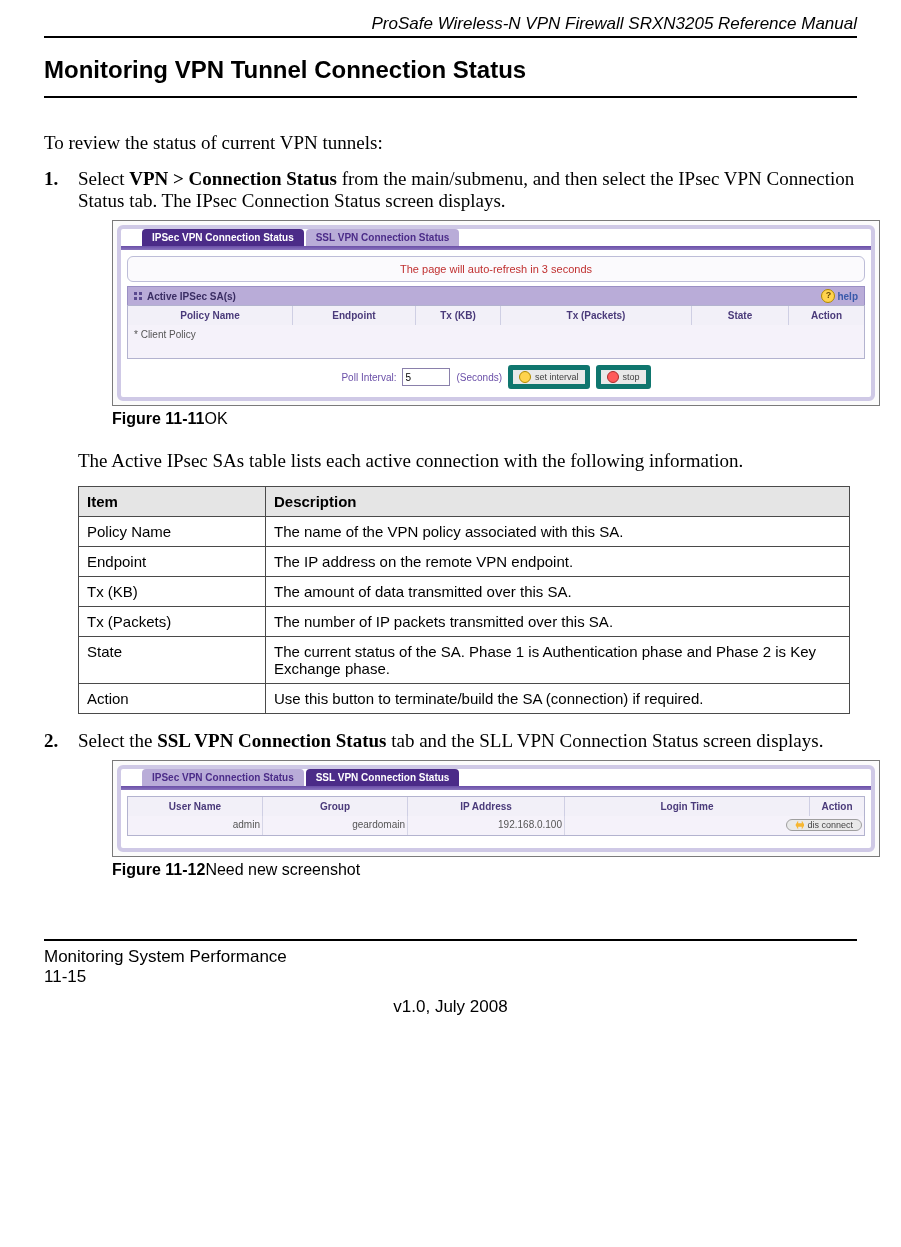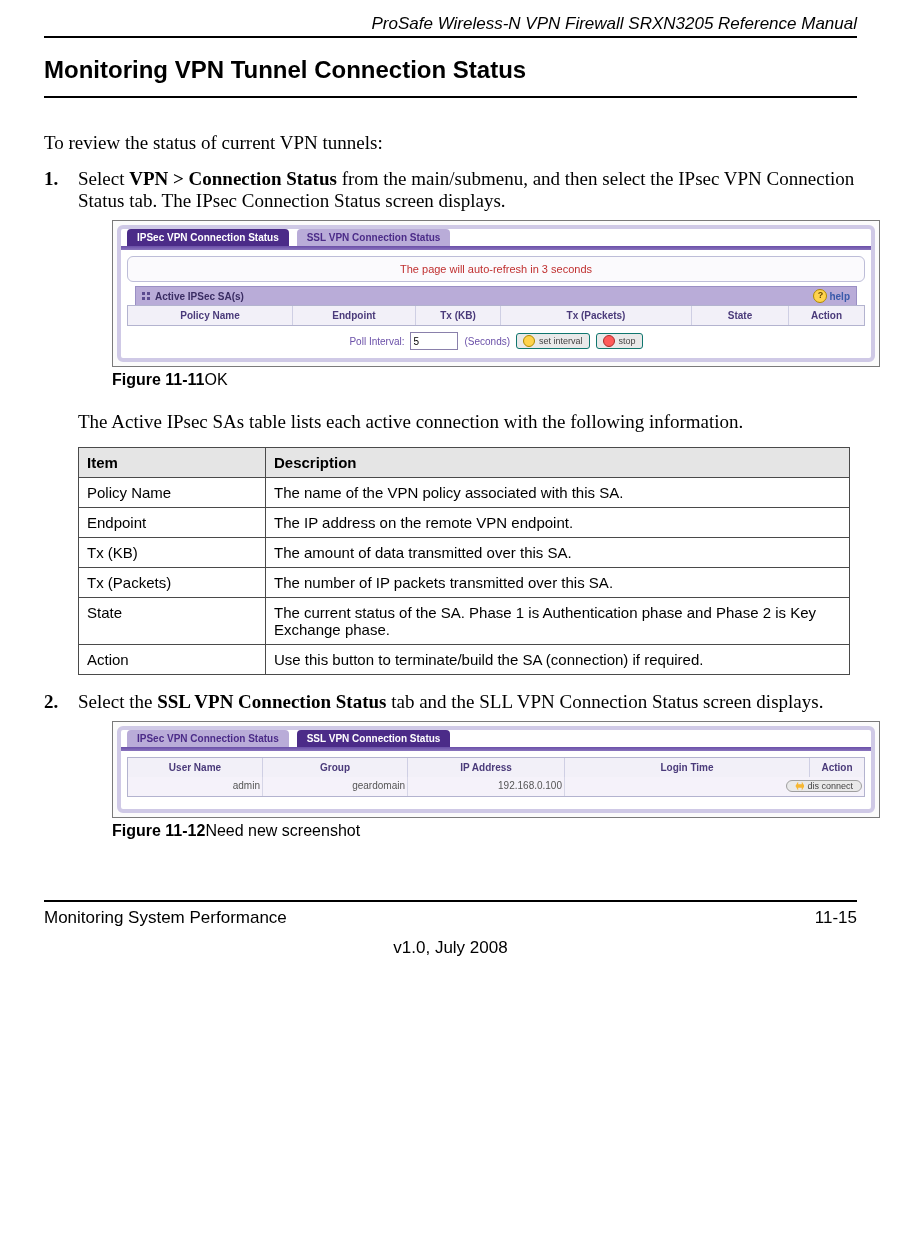--- a/index.html
+++ b/index.html
@@ -92,8 +92,8 @@
   }
   .tabs {
     display: flex;
-    gap: 8px;
-    padding: 0 0 0 6px;
+    gap: 2px;
+    padding: 0 0 0 21px;
   }
   .tab {
     padding: 3px 10px;

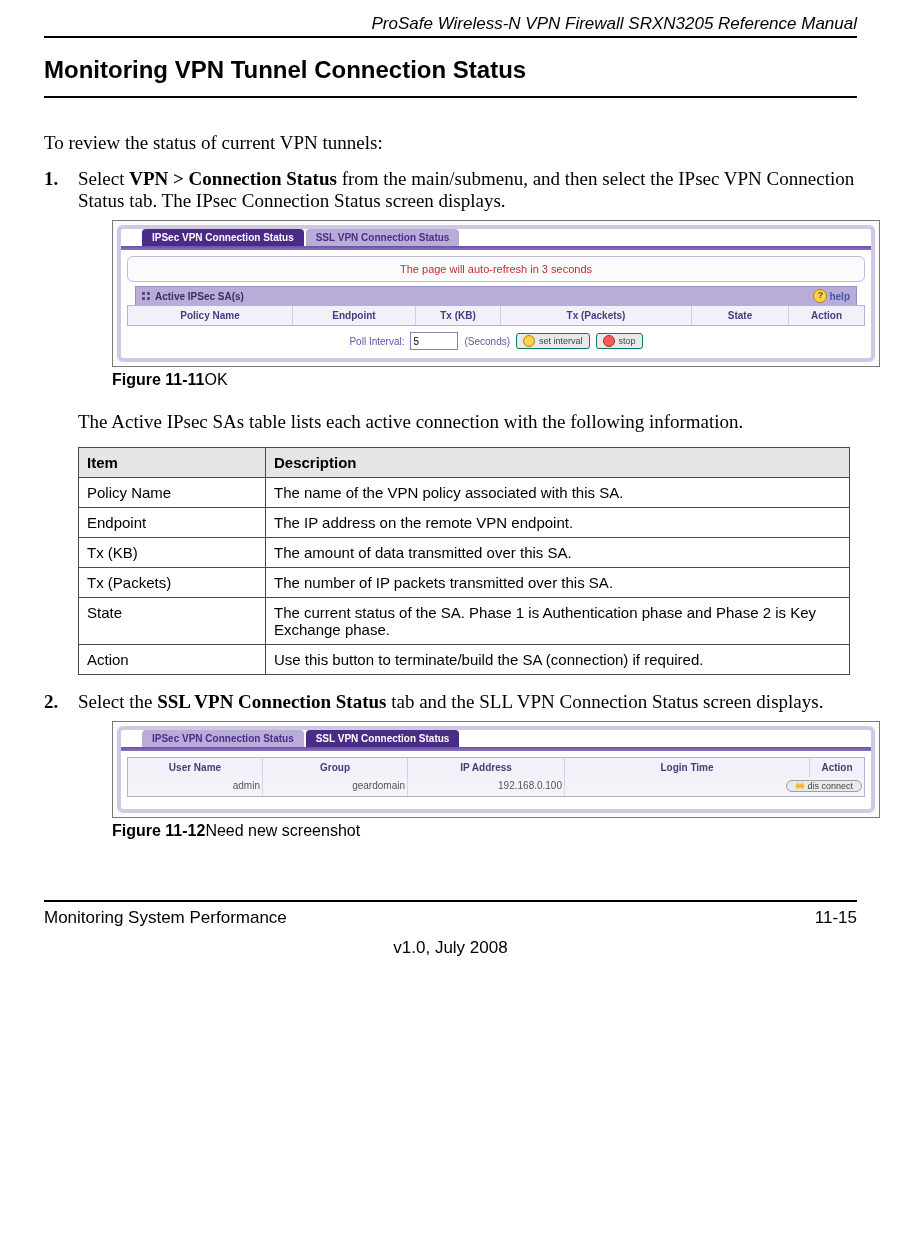--- a/index.html
+++ b/index.html
@@ -126,7 +126,7 @@
     font-size: 10px;
     font-weight: bold;
     padding: 2px 6px;
-    margin: 0 14px;
+    margin: 0 6px;
     border: 1px solid #9a8fc4;
     border-bottom: none;
   }

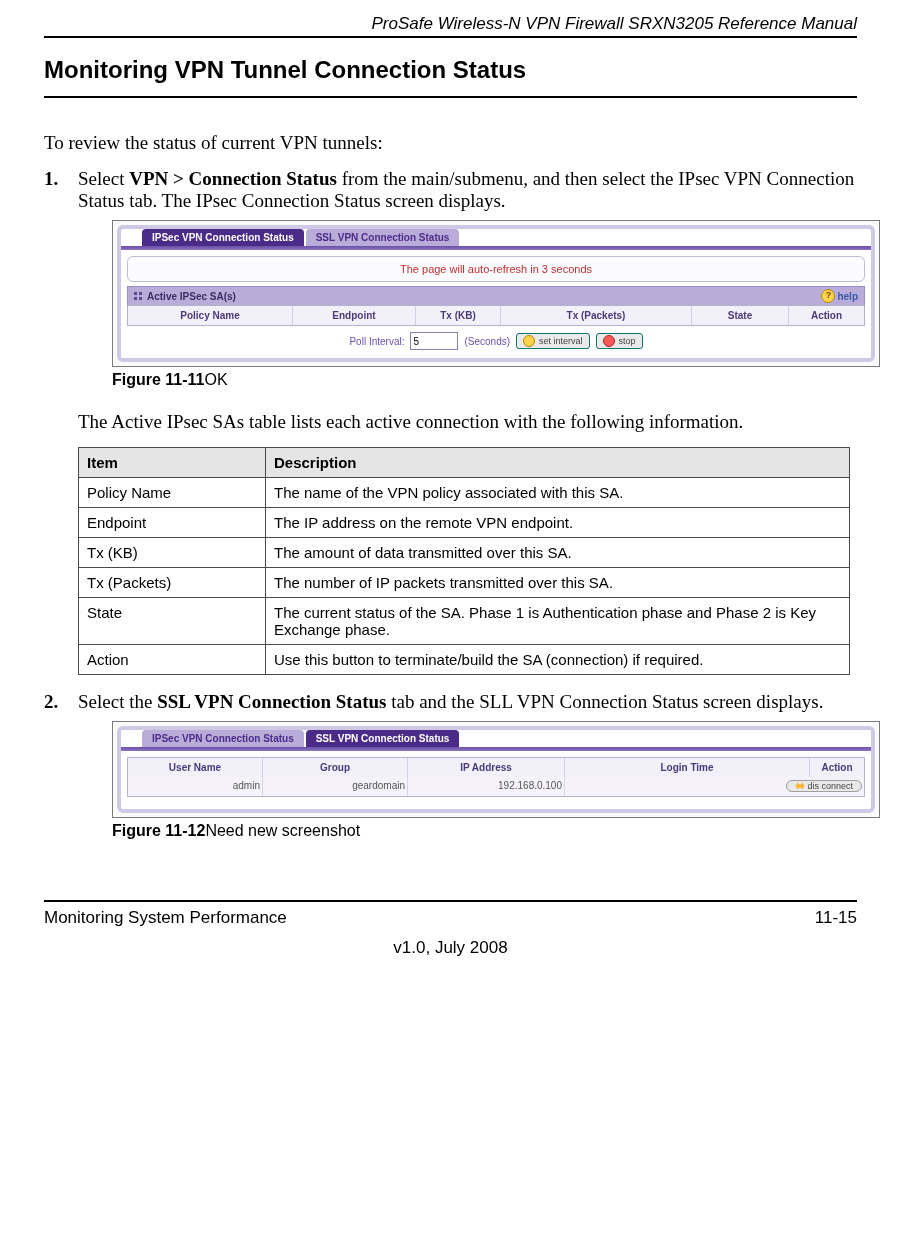--- a/index.html
+++ b/index.html
@@ -361,6 +361,9 @@
               <div class="c-txp">Tx (Packets)</div>
               <div class="c-state">State</div>
               <div class="c-action">Action</div>
+            </div>
+            <div class="grid-body">
+              <span>* Client Policy</span>
             </div>
           </div>
 

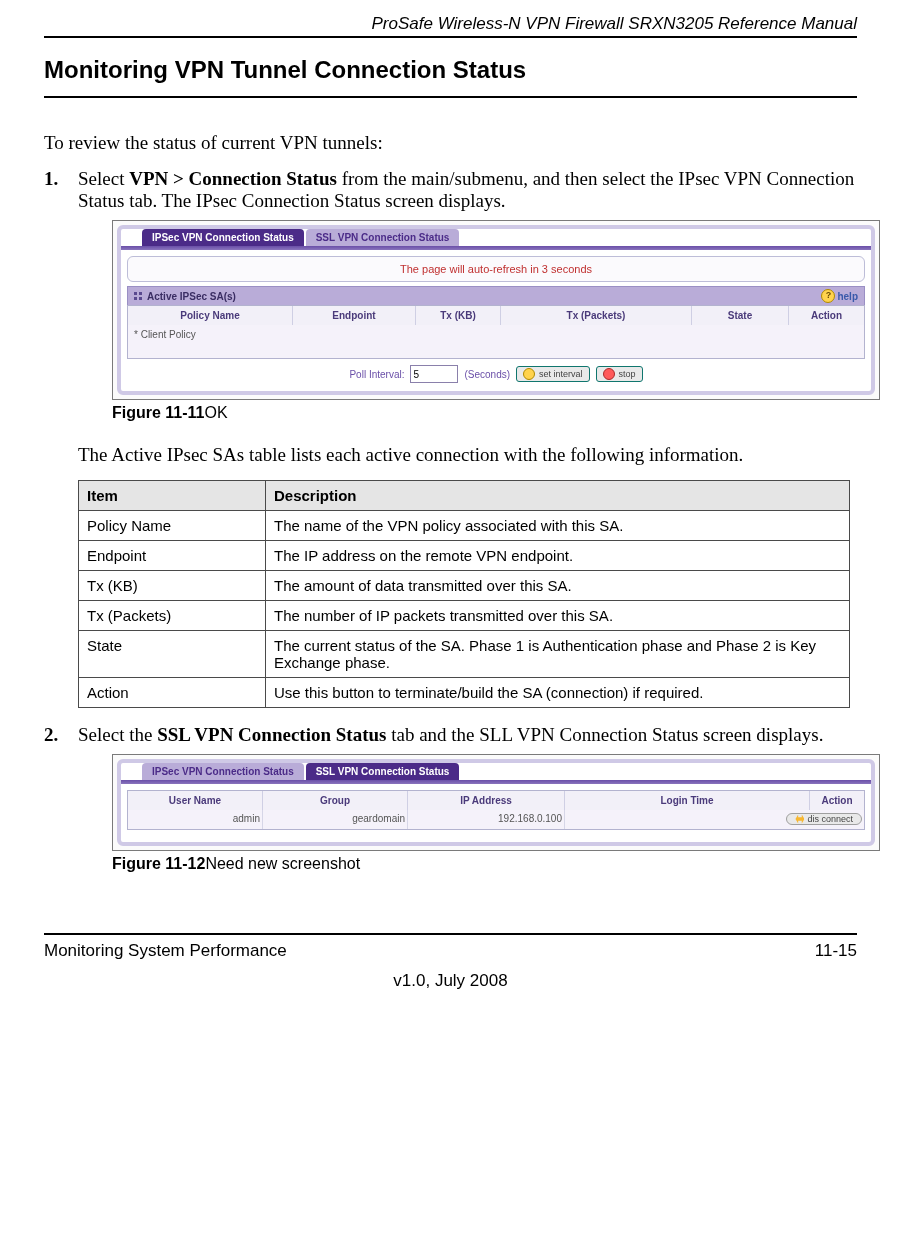--- a/index.html
+++ b/index.html
@@ -210,7 +210,7 @@
     font-size: 9px;
     color: #444;
     background: #e9e9e9;
-    border: 1px solid #0f766e;
+    border: 5px solid #0f766e;
     border-radius: 3px;
     padding: 1px 6px;
   }

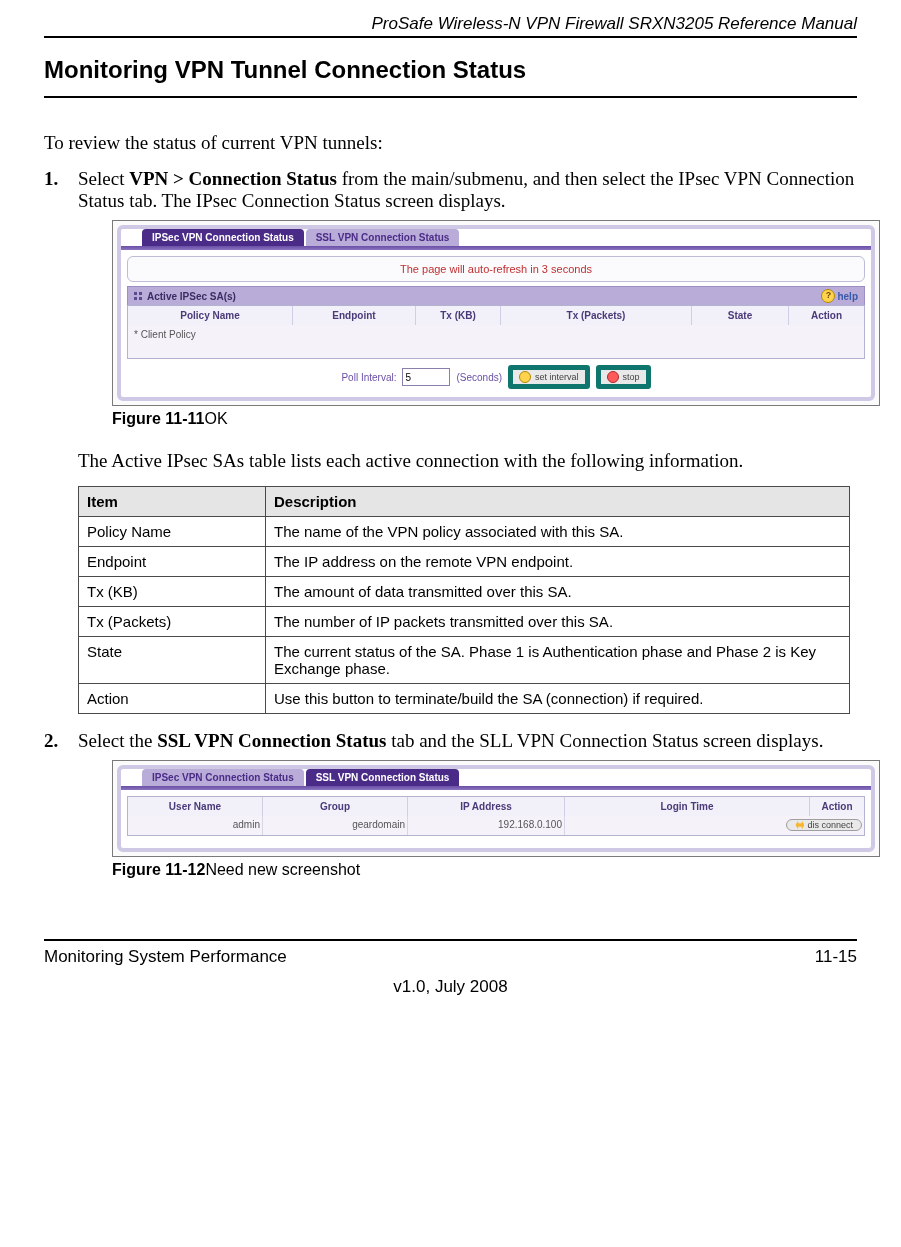--- a/index.html
+++ b/index.html
@@ -308,6 +308,7 @@
     justify-content: space-between;
     font-family: Arial, Helvetica, sans-serif;
     font-size: 17px;
+    flex-direction: column;
   }
   .footer-center {
     text-align: center;

